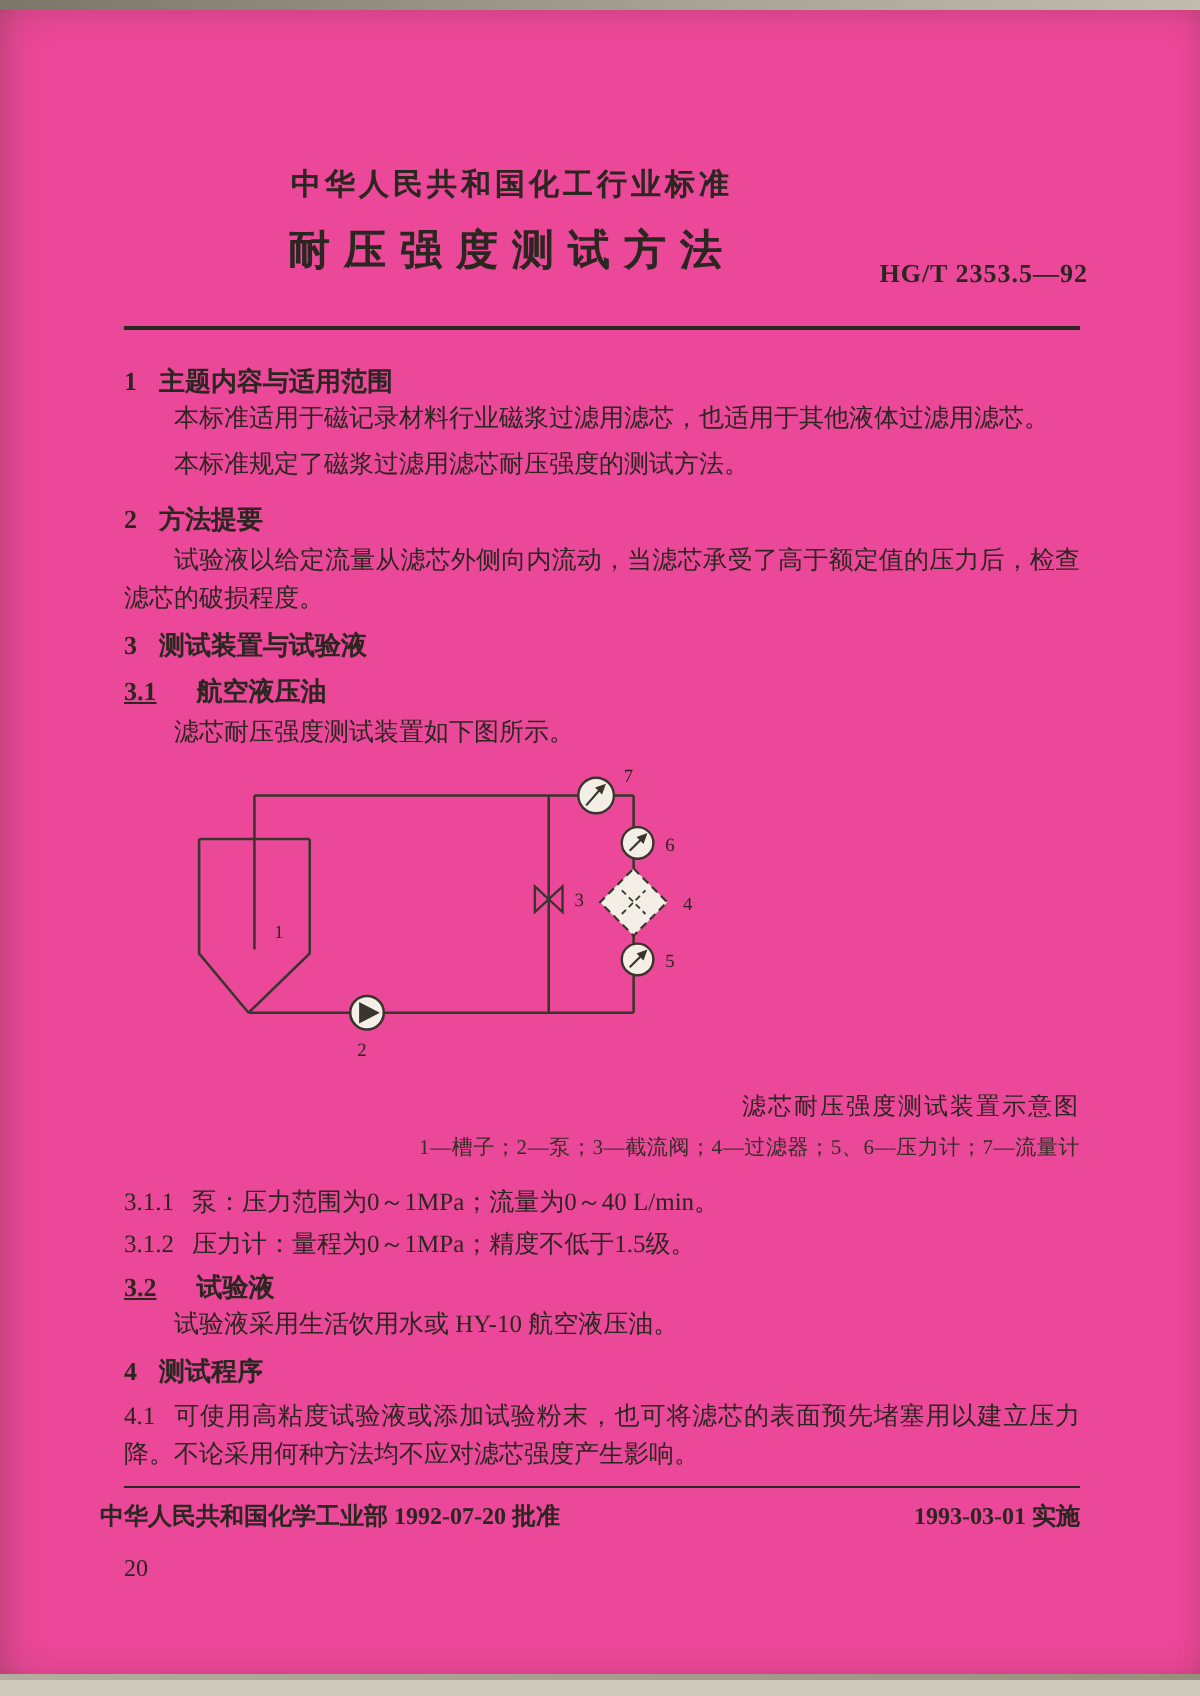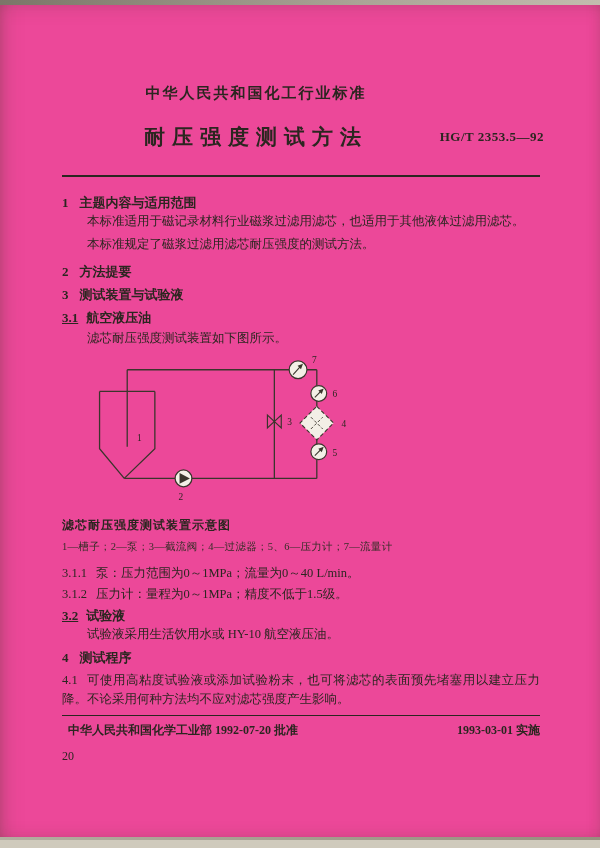--- a/index.html
+++ b/index.html
@@ -32,7 +32,7 @@
   .hdr-authority { font-size:15px; font-weight:bold; letter-spacing:2px; line-height:18px; }
   .hdr-title { font-size:21px; font-weight:bold; letter-spacing:7px; line-height:26px; }
   .hdr-title.t1 { margin-top:18px; }
-  .hdr-title.t2 { margin-top:22px; }
+  .hdr-title.t2 { margin-top:10px; }
   .hdr-code {
     position:absolute; top:129px; right:56px;
     font-size:13px; font-weight:bold; letter-spacing:.5px;text-align:right;

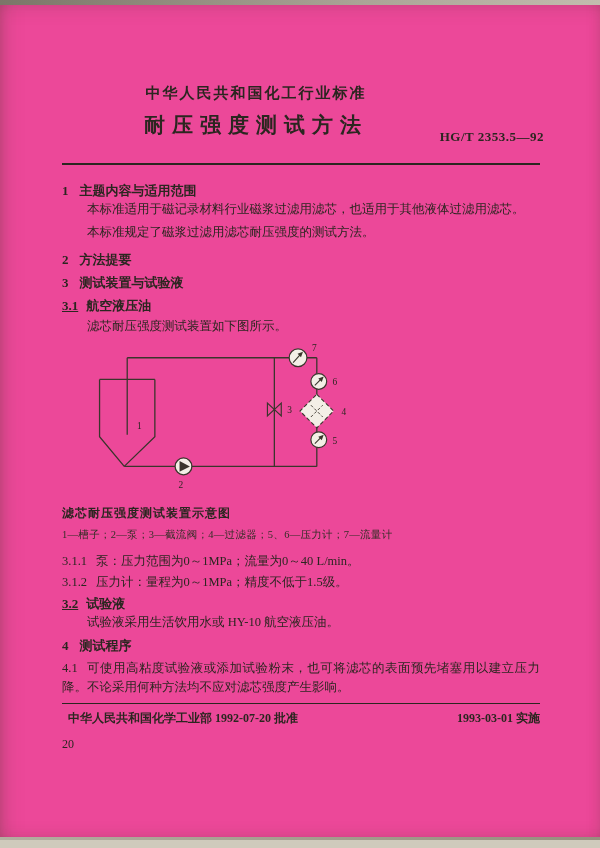--- a/index.html
+++ b/index.html
@@ -89,6 +89,7 @@
     <div class="sec-heading mt-m">
       <span class="sec-num">2</span><span>方法提要</span>
     </div>
+    <p class="indent mt-xs">试验液以给定流量从滤芯外侧向内流动，当滤芯承受了高于额定值的压力后，检查滤芯的破损程度。</p>
 
     <div class="sec-heading mt-s">
       <span class="sec-num">3</span><span>测试装置与试验液</span>

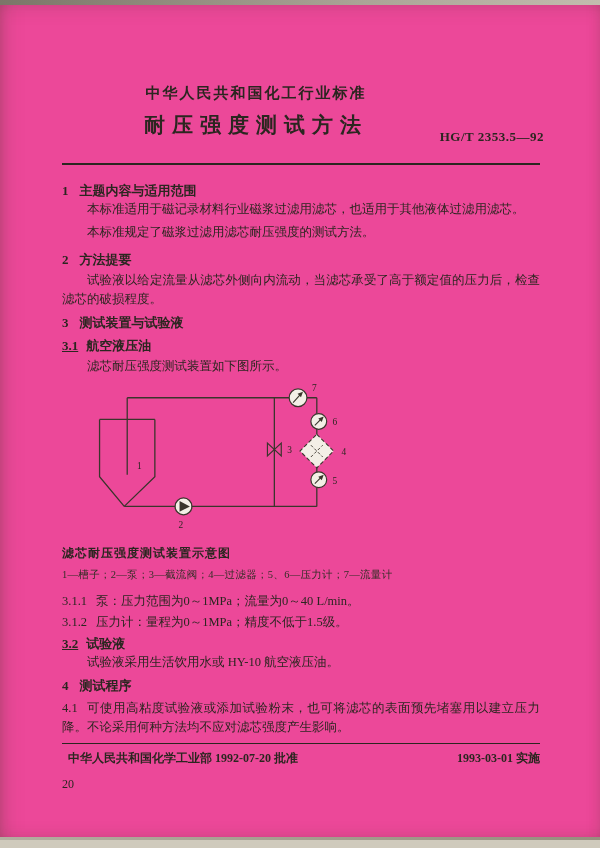--- a/index.html
+++ b/index.html
@@ -43,7 +43,7 @@
   .content { margin:0 60px 0 62px; font-size:12.5px; line-height:19px; text-align:justify; }
   .sec-heading { font-size:13px; font-weight:bold; line-height:19px; }
   .sec-num { margin-right:11px; }
-  .sub-num { margin-right:8px;text-decoration:underline; }
+  .sub-num { margin-right:20px;text-decoration:underline; }
   .mt-l { margin-top:16px; }
   .mt-m { margin-top:8px; }
   .mt-s { margin-top:4px; }

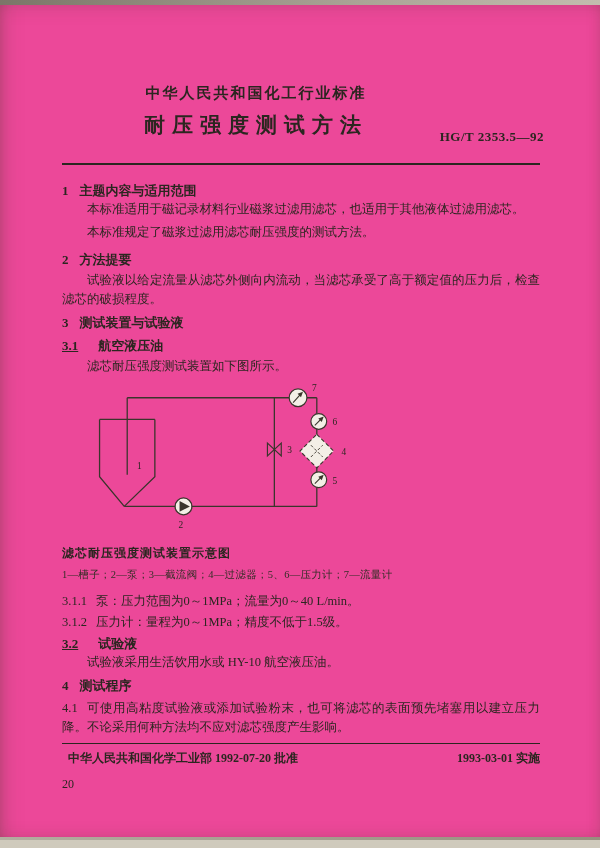--- a/index.html
+++ b/index.html
@@ -55,7 +55,7 @@
   .figure-wrap { margin-top:2px; }
   .schematic-holder { margin-left:26px; }
   svg text { font-family:"Liberation Serif","DejaVu Serif",serif; font-size:9.5px; fill:#2b2620; }
-  .fig-caption { text-align:left; font-size:12px; letter-spacing:1px; margin-top:2px;font-weight:bold; }
+  .fig-caption { text-align:right; font-size:12px; letter-spacing:1px; margin-top:2px; }
   .fig-legend  { text-align:left; font-size:10.5px; letter-spacing:.3px; margin-top:2px; color:#332e26; }
 
   .footer-row {

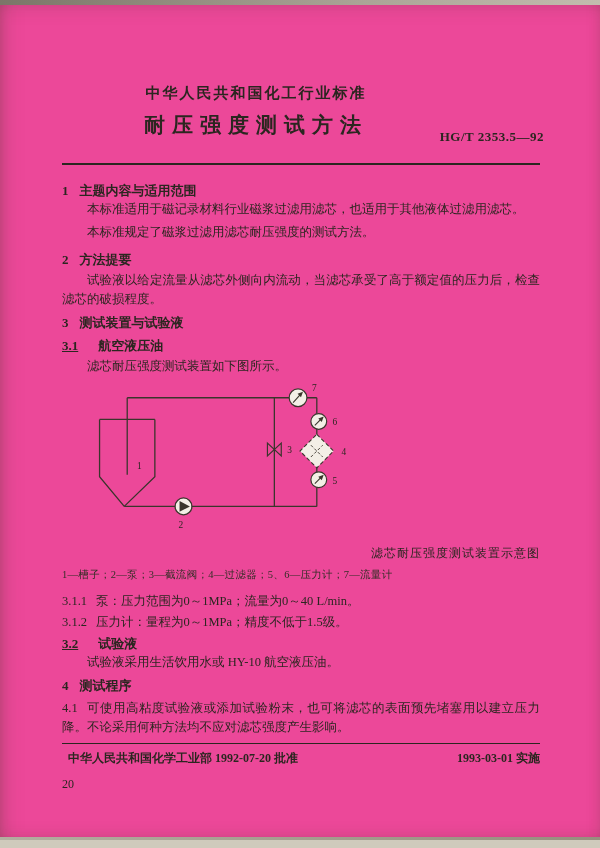--- a/index.html
+++ b/index.html
@@ -56,7 +56,7 @@
   .schematic-holder { margin-left:26px; }
   svg text { font-family:"Liberation Serif","DejaVu Serif",serif; font-size:9.5px; fill:#2b2620; }
   .fig-caption { text-align:right; font-size:12px; letter-spacing:1px; margin-top:2px; }
-  .fig-legend  { text-align:left; font-size:10.5px; letter-spacing:.3px; margin-top:2px; color:#332e26; }
+  .fig-legend  { text-align:right; font-size:10.5px; letter-spacing:.3px; margin-top:2px; color:#332e26; }
 
   .footer-row {
     margin:6px 60px 0 68px;

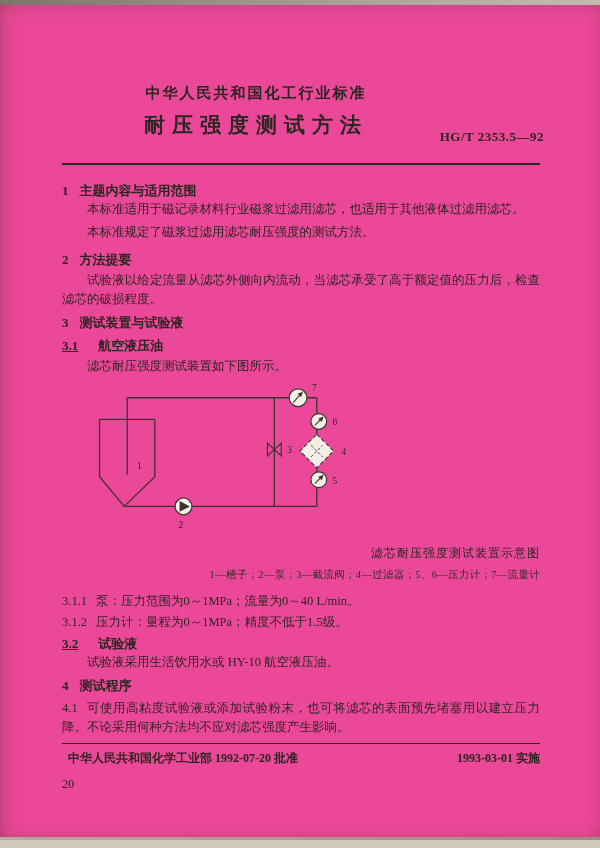--- a/index.html
+++ b/index.html
@@ -59,7 +59,7 @@
   .fig-legend  { text-align:right; font-size:10.5px; letter-spacing:.3px; margin-top:2px; color:#332e26; }
 
   .footer-row {
-    margin:6px 60px 0 68px;
+    margin:6px 60px 0 50px;
     display:flex; justify-content:space-between;
     font-size:12px; font-weight:bold; line-height:17px;
   }

